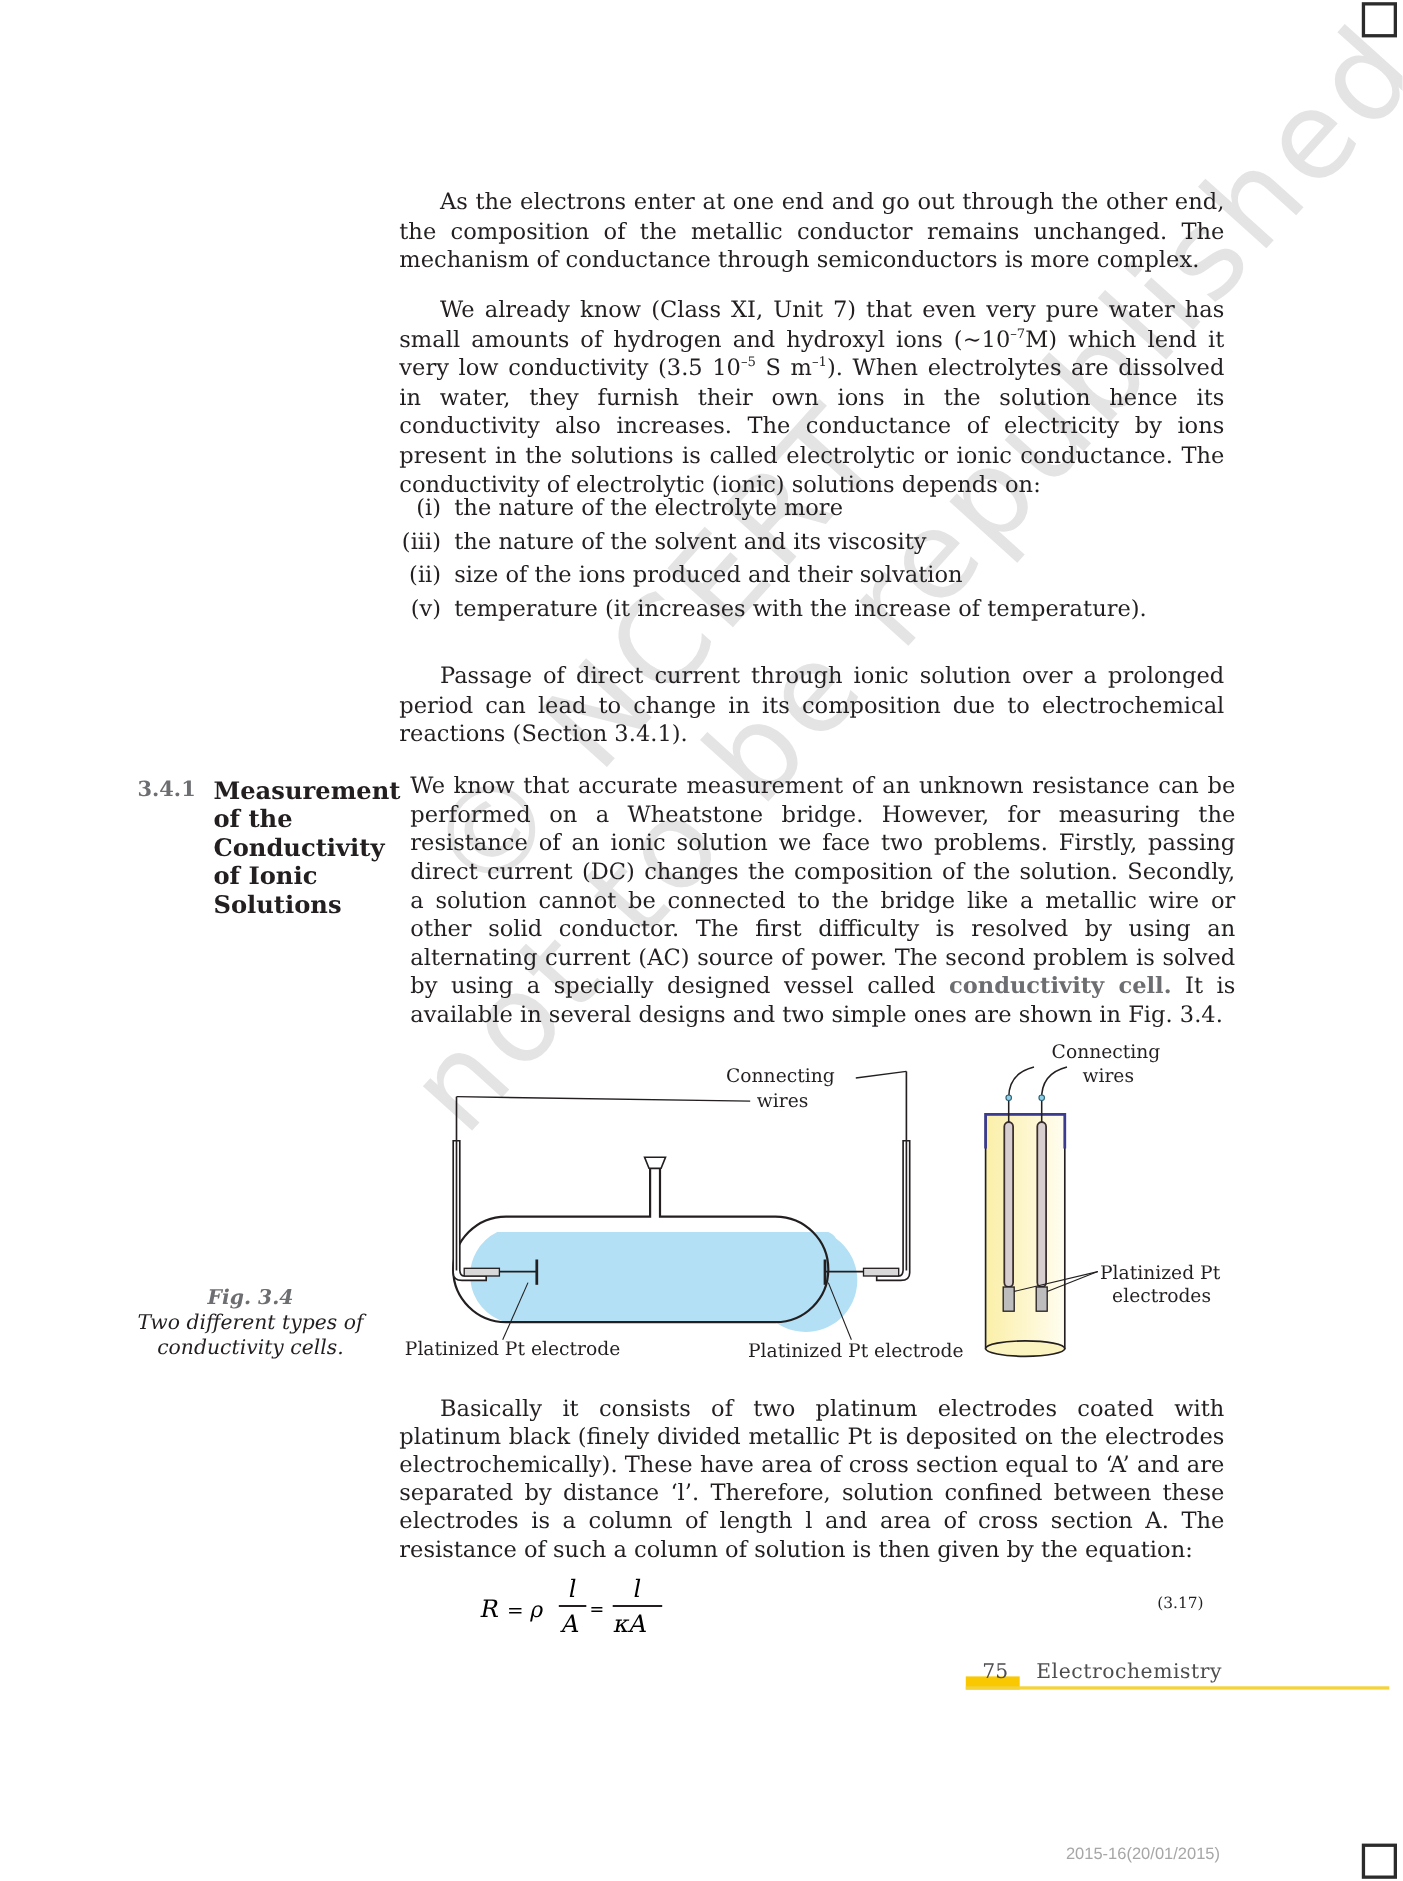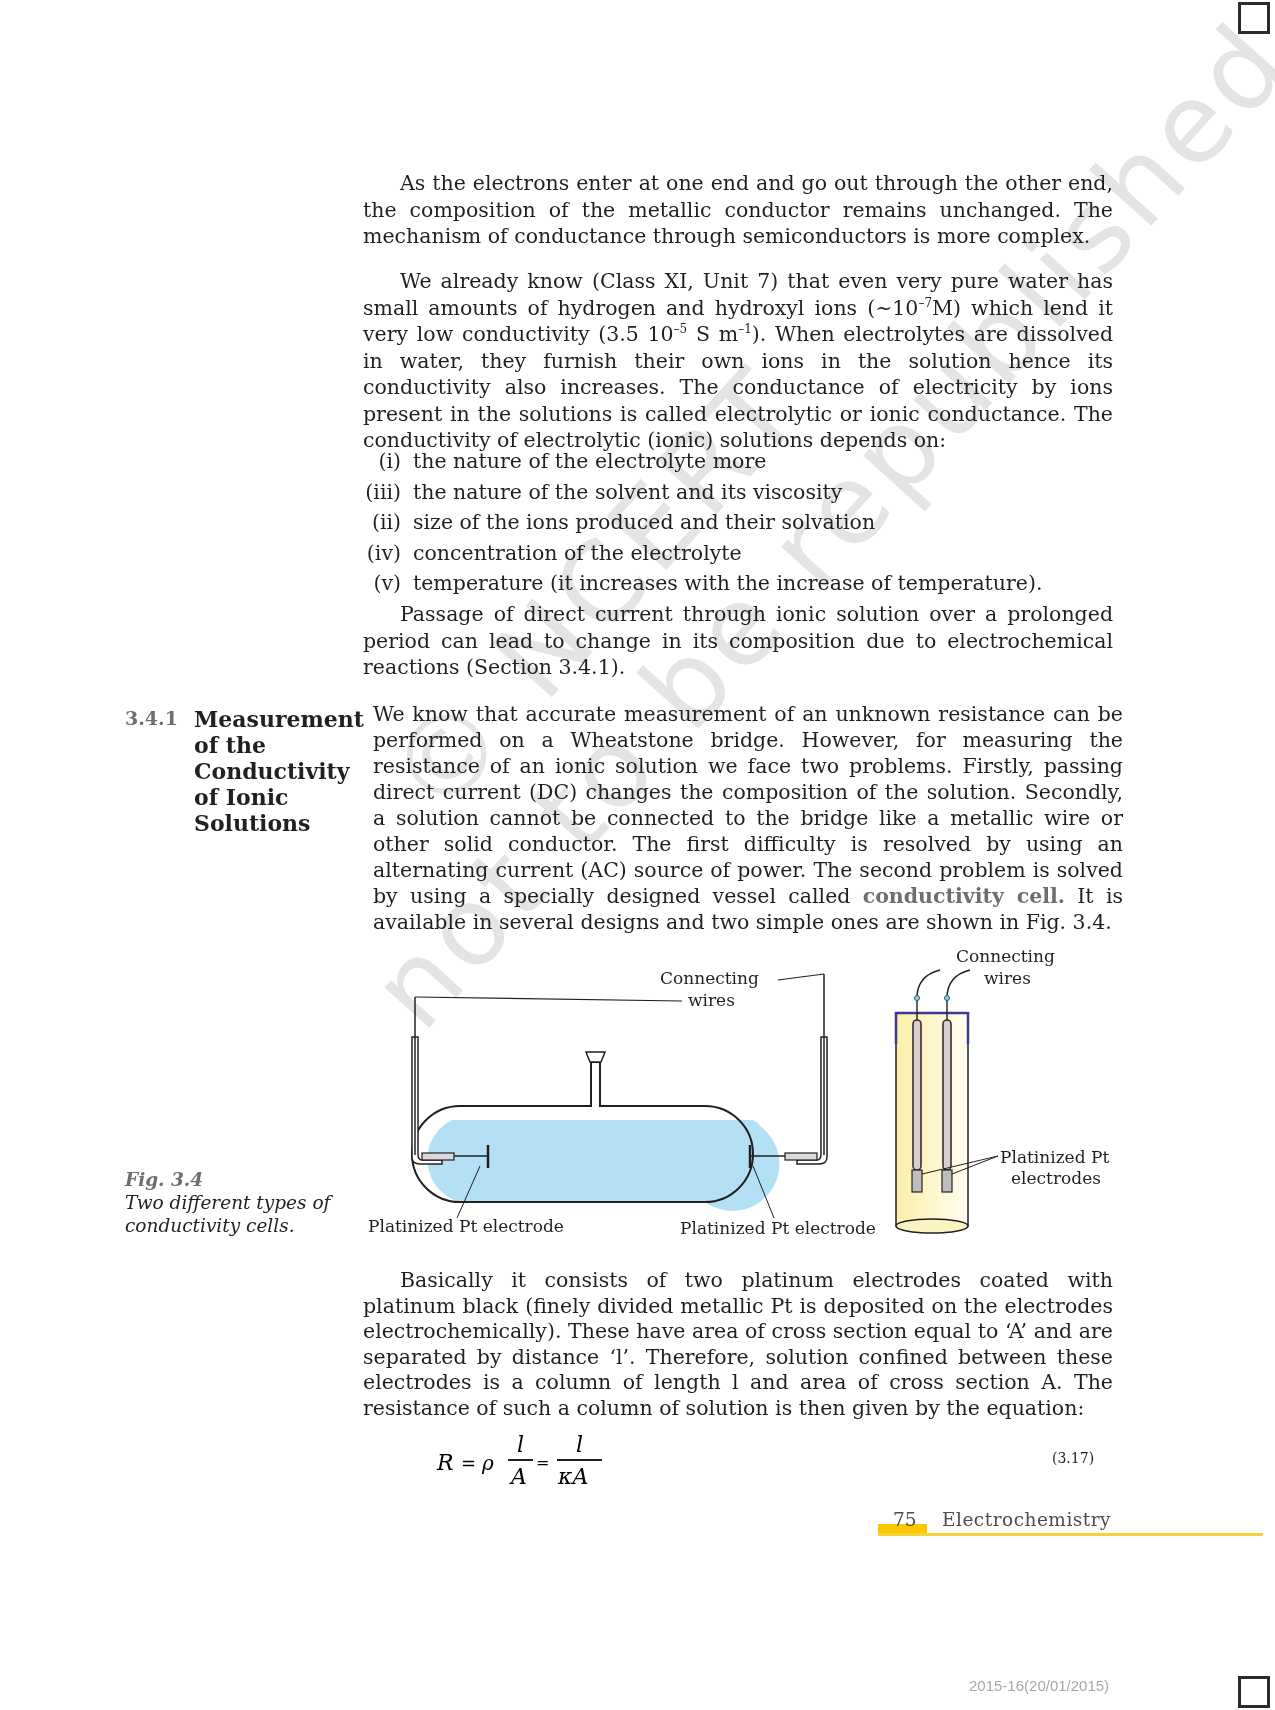--- a/index.html
+++ b/index.html
@@ -64,10 +64,6 @@
   <div class="list-item">
     <span class="list-num">(ii)</span>
     <span class="list-text">size of the ions produced and their solvation</span>
-  </div>
-  <div class="list-item">
-    <span class="list-num">(iv)</span>
-    <span class="list-text">concentration of the electrolyte</span>
   </div>
   <div class="list-item">
     <span class="list-num">(v)</span>

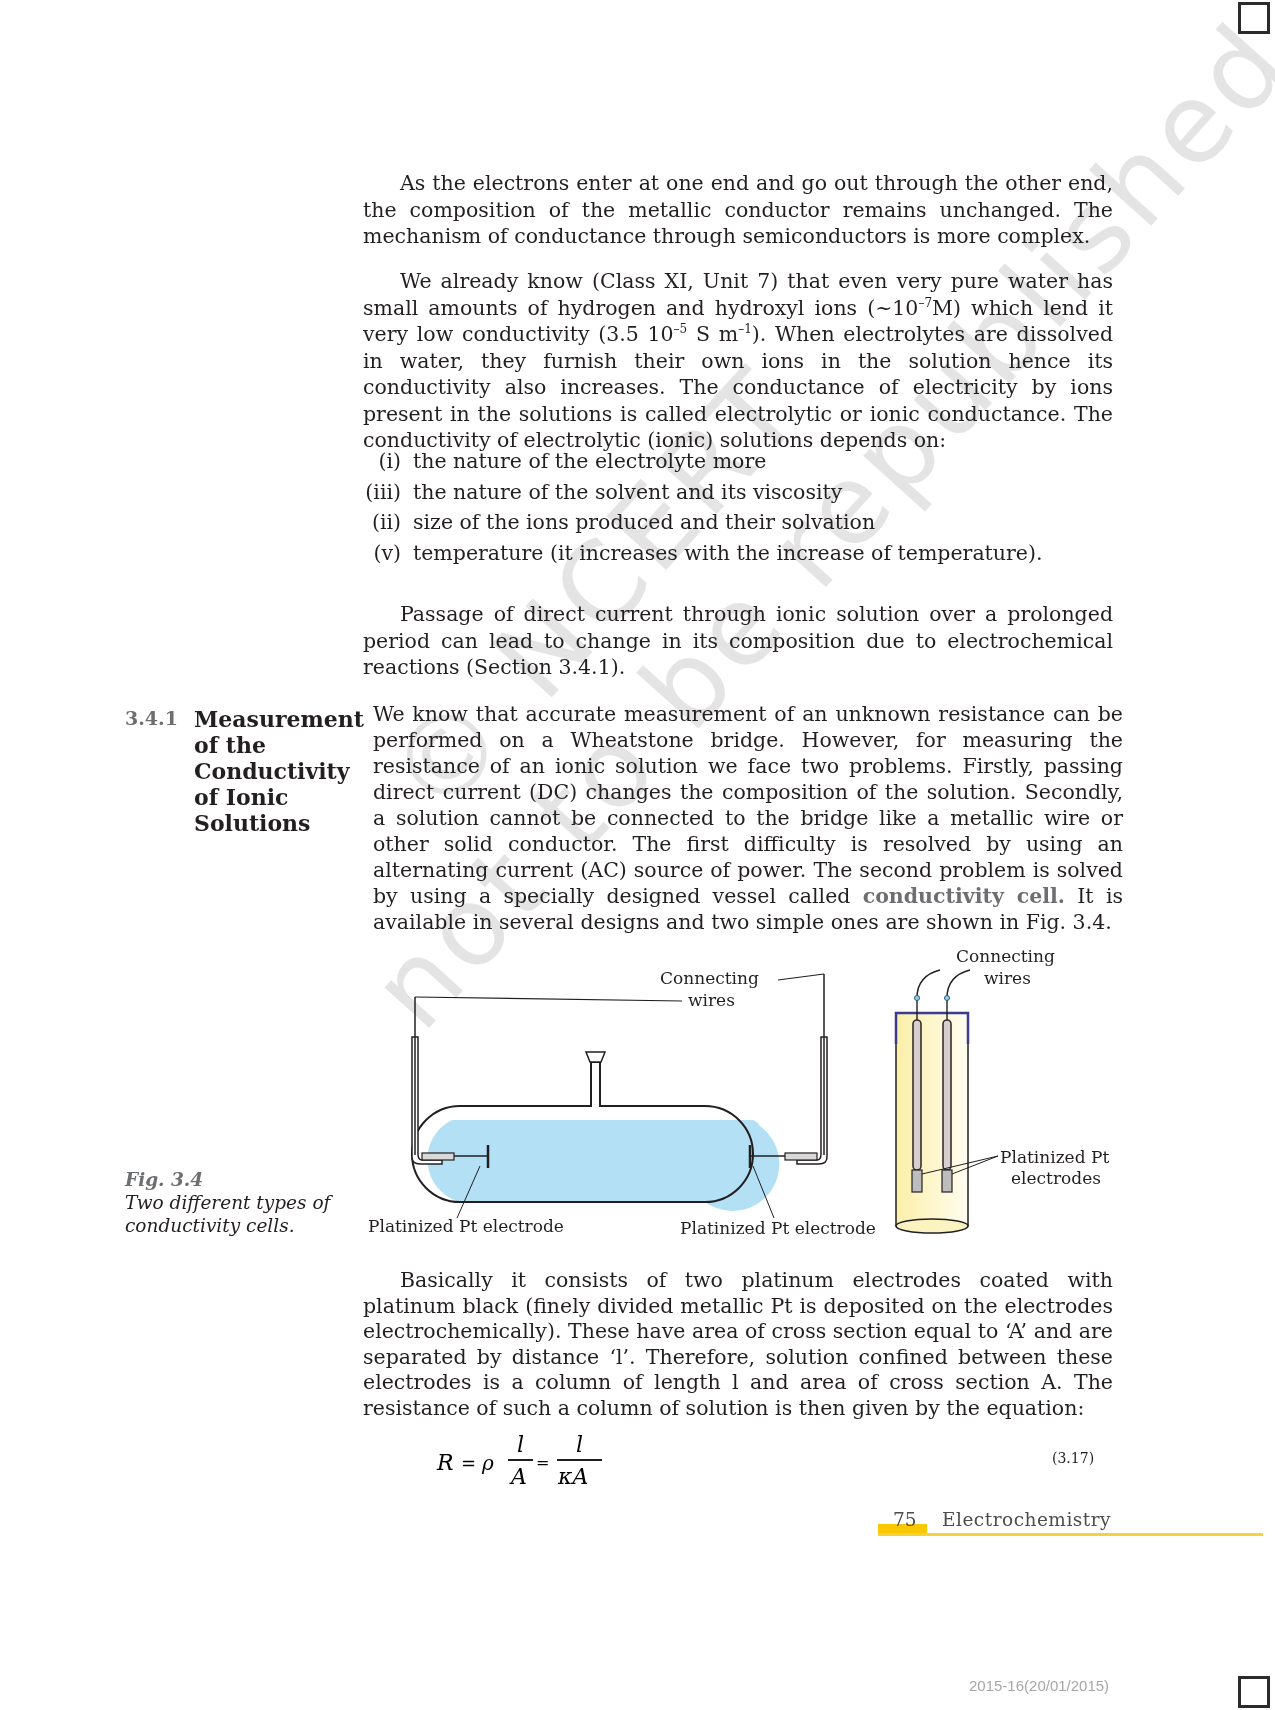--- a/index.html
+++ b/index.html
@@ -20,7 +20,7 @@
   .section-num { position: absolute; left: 125px; top: 707px; font-weight: bold; color: #6d6e71; font-size: 19px; z-index: 1; }
   .section-title { position: absolute; left: 194px; top: 706px; width: 150px; font-weight: bold; font-size: 22px; line-height: 26px; z-index: 1; }
   .bold-term { font-weight: bold; color: #6d6e71; }
-  .fig-caption { position: absolute; left: 125px; top: 1168px; font-style: italic; font-size: 18.5px; line-height: 23px; z-index: 1; }
+  .fig-caption { position: absolute; left: 125px; top: 1168px; font-style: italic; font-size: 18.5px; line-height: 23px; z-index: 1; text-align: center; }
   .fig-caption .fig-num { font-weight: bold; color: #6d6e71; }
   .diagram { position: absolute; left: 360px; top: 940px; z-index: 1; }
   .lbl { font-family: "DejaVu Serif", "Liberation Serif", serif; font-size: 17px; fill: #231f20; }

